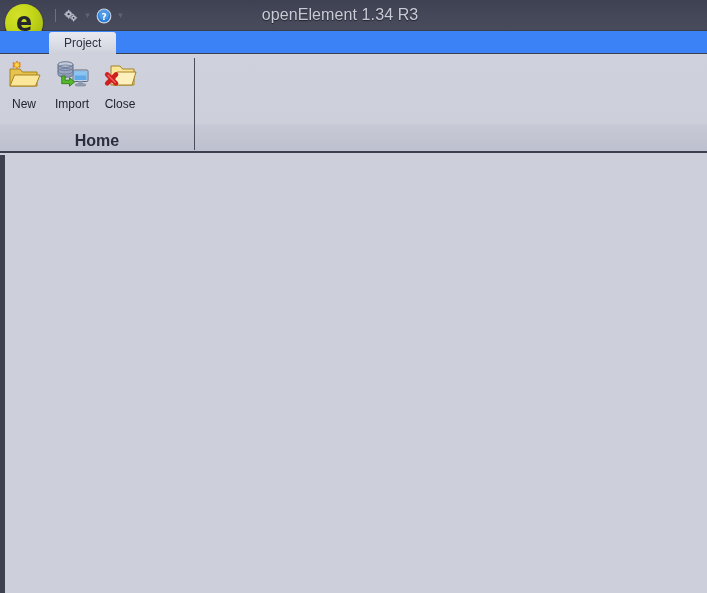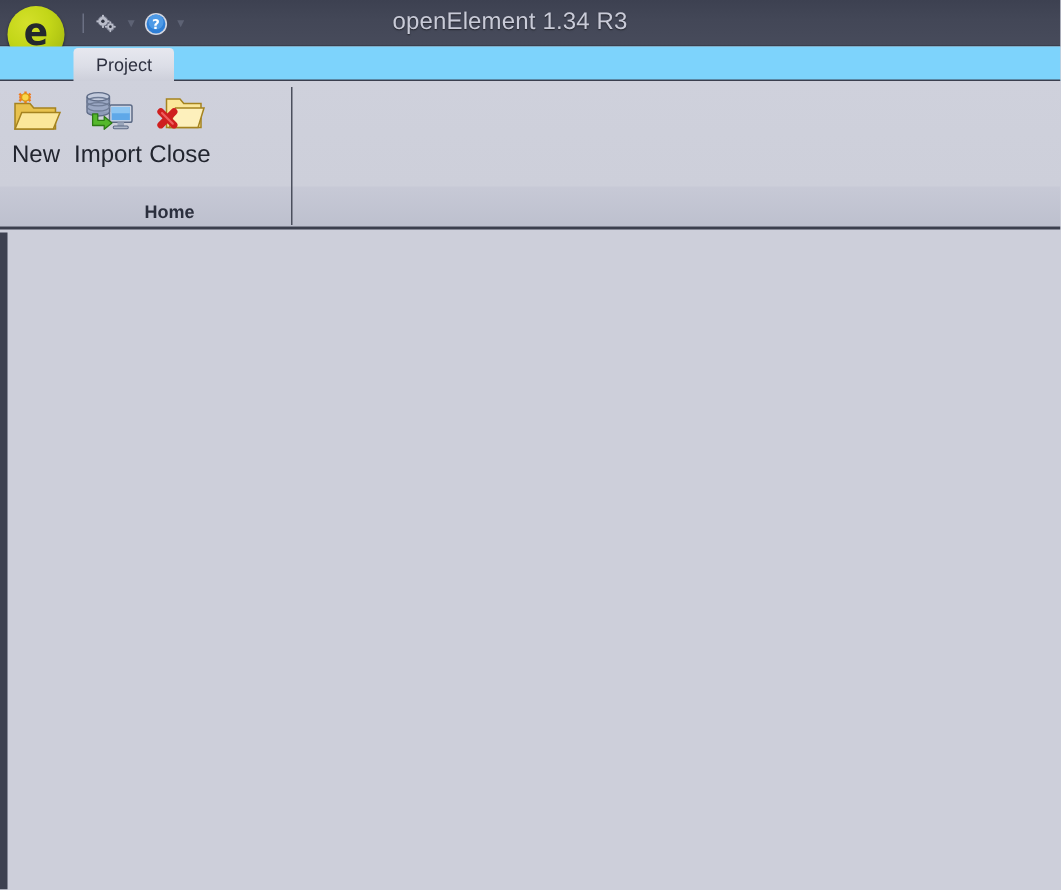--- a/index.html
+++ b/index.html
@@ -105,7 +105,7 @@
     position: absolute;
     left: 0; top: 31px;
     width: 707px; height: 23px;
-    background: #7dd3fc;
+    background: #3b82f6;
     border-bottom: 1px solid #3b3f4e;
     box-sizing: border-box;
   }

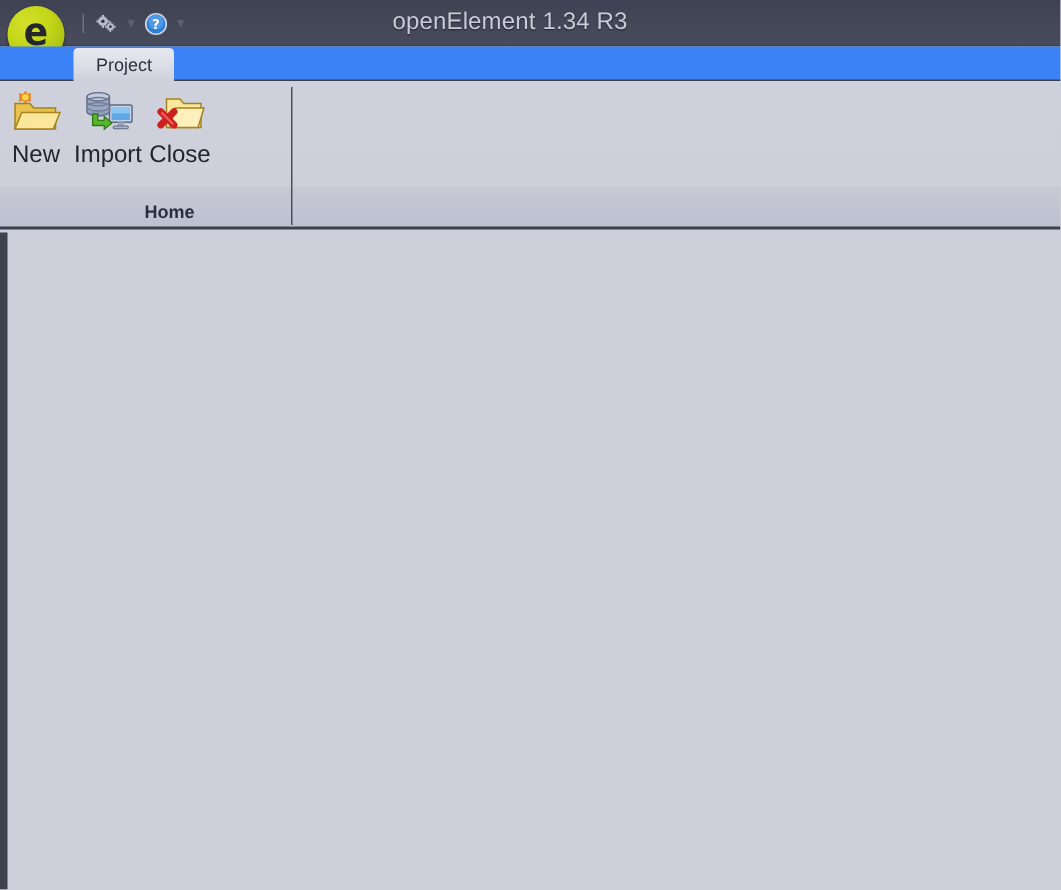--- a/index.html
+++ b/index.html
@@ -156,7 +156,7 @@
   }
   .rib-btn .rib-label {
     margin-top: 5px;
-    font-size: 16px;
+    font-size: 12px;
     color: #22252f;
     line-height: 14px;
     white-space: nowrap;

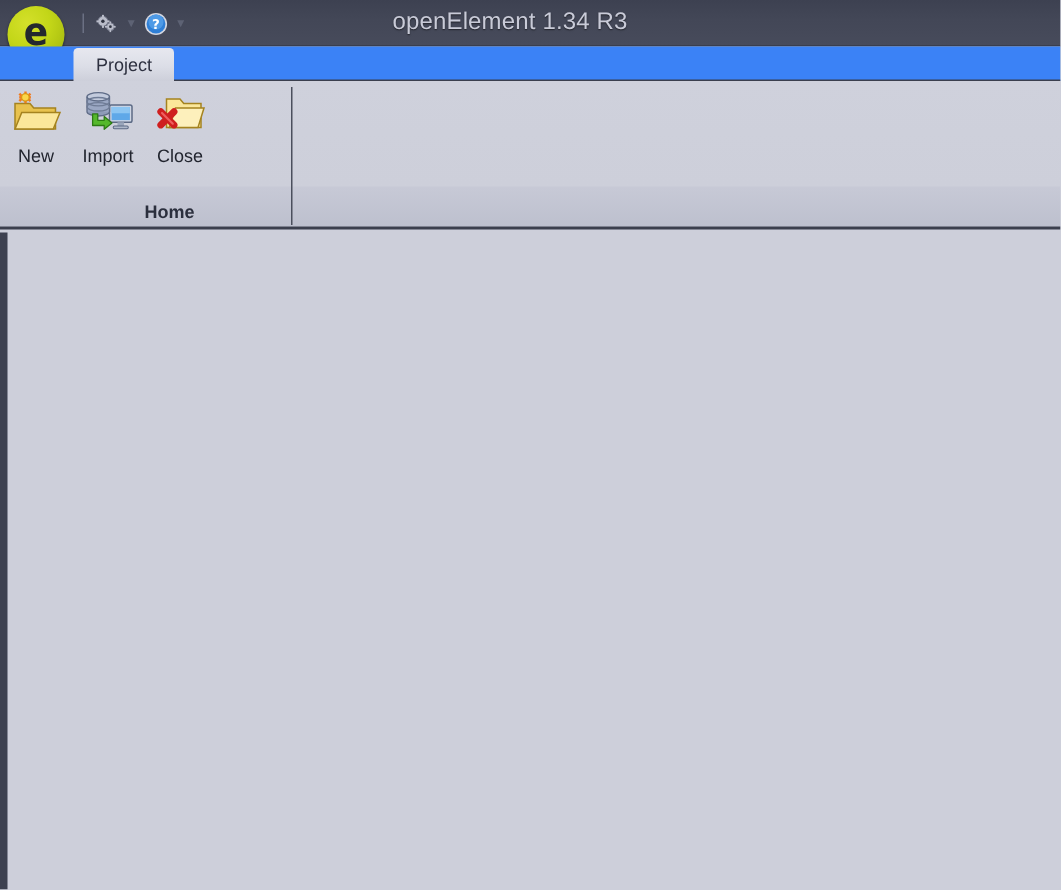--- a/index.html
+++ b/index.html
@@ -163,10 +163,10 @@
   }
   .group-title {
     position: absolute;
-    left: 16px; bottom: 3px;
+    left: 0; bottom: 3px;
     width: 194px;
     text-align: center;
-    font-size: 12px;
+    font-size: 16px;
     font-weight: bold;
     color: #2b2f3d;
     line-height: 14px;

